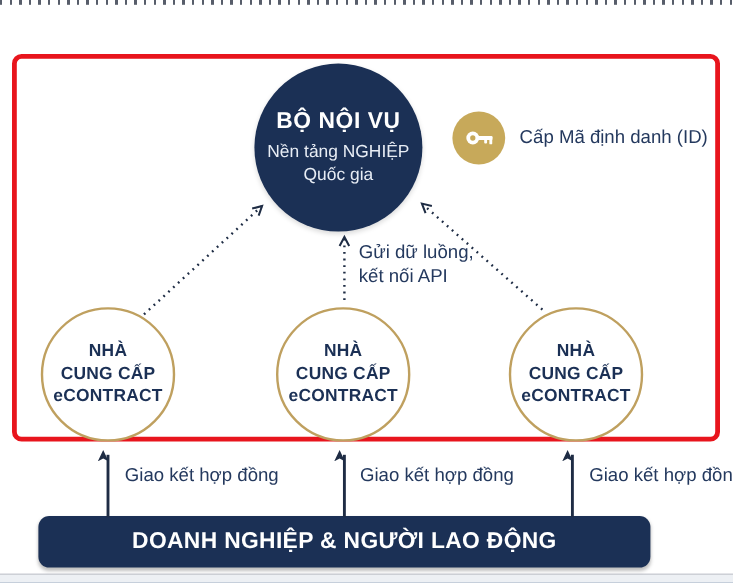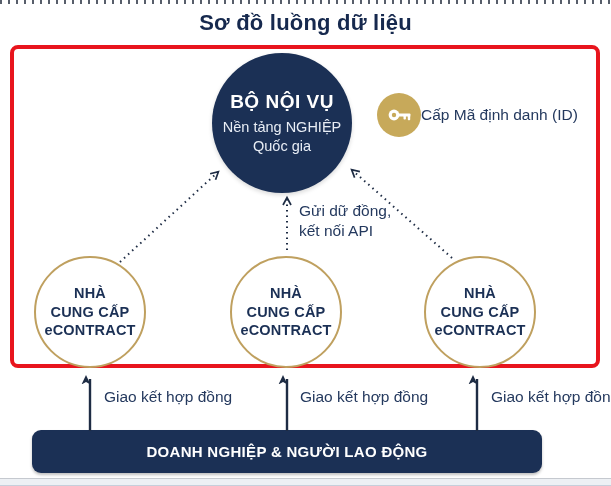--- a/index.html
+++ b/index.html
@@ -67,7 +67,6 @@
 
   <div class="top-ticks"></div>
 
-  <h1 class="title">Sơ đồ luồng dữ liệu</h1>
 
   <div class="red-box"></div>
 

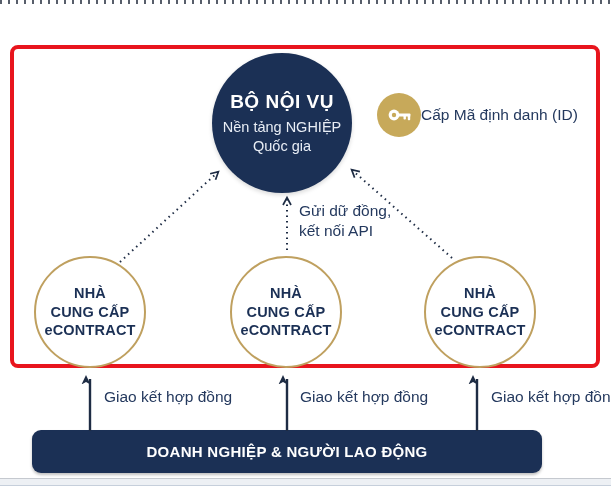--- a/index.html
+++ b/index.html
@@ -32,7 +32,7 @@
     width:44px;height:44px;border-radius:50%;background:#c7a95a;
     display:flex;align-items:center;justify-content:center;flex:0 0 auto;
   }
-  .key-label{font-size:15.5px;color:#24395e;white-space:nowrap;}
+  .key-label{margin-left:12px;font-size:15.5px;color:#24395e;white-space:nowrap;}
   .api-note{position:absolute;left:299px;top:201px;font-size:15.5px;line-height:1.3;color:#24395e;z-index:2;}
   .provider-circle{
     position:absolute;width:108px;height:108px;border-radius:50%;background:#ffffff;

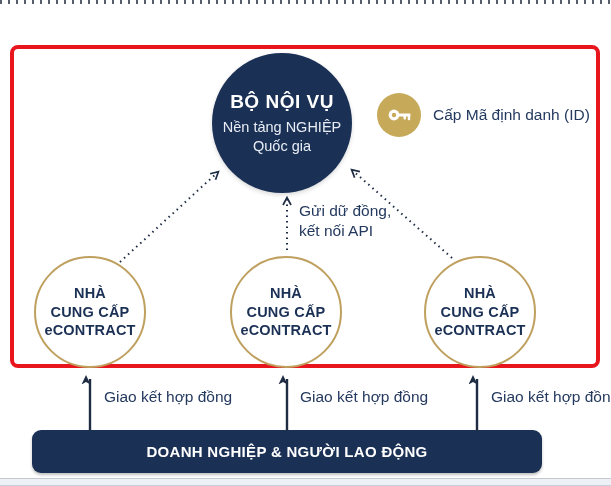--- a/index.html
+++ b/index.html
@@ -90,7 +90,7 @@
   </div>
 
   <div class="api-note">
-    <div>Gửi dữ đồng,</div>
+    <div>Gửi dữ luồng,</div>
     <div>kết nối API</div>
   </div>
 

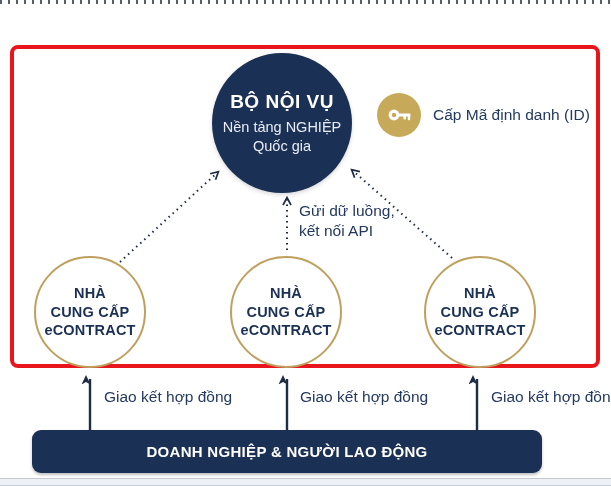--- a/index.html
+++ b/index.html
@@ -52,7 +52,7 @@
     border-radius:9px;display:flex;align-items:center;justify-content:center;
     box-shadow:0 2px 3px rgba(0,0,0,.25);z-index:2;
   }
-  .bottom-bar span{color:#ffffff;font-weight:bold;font-size:15px;letter-spacing:.3px;white-space:nowrap;}
+  .bottom-bar span{color:#ffffff;font-weight:bold;font-size:19px;letter-spacing:.3px;white-space:nowrap;}
   .arrows-layer{position:absolute;left:0;top:0;width:611px;height:486px;z-index:3;pointer-events:none;}
   .bottom-strip{
     position:absolute;left:0;top:478px;width:611px;height:8px;

